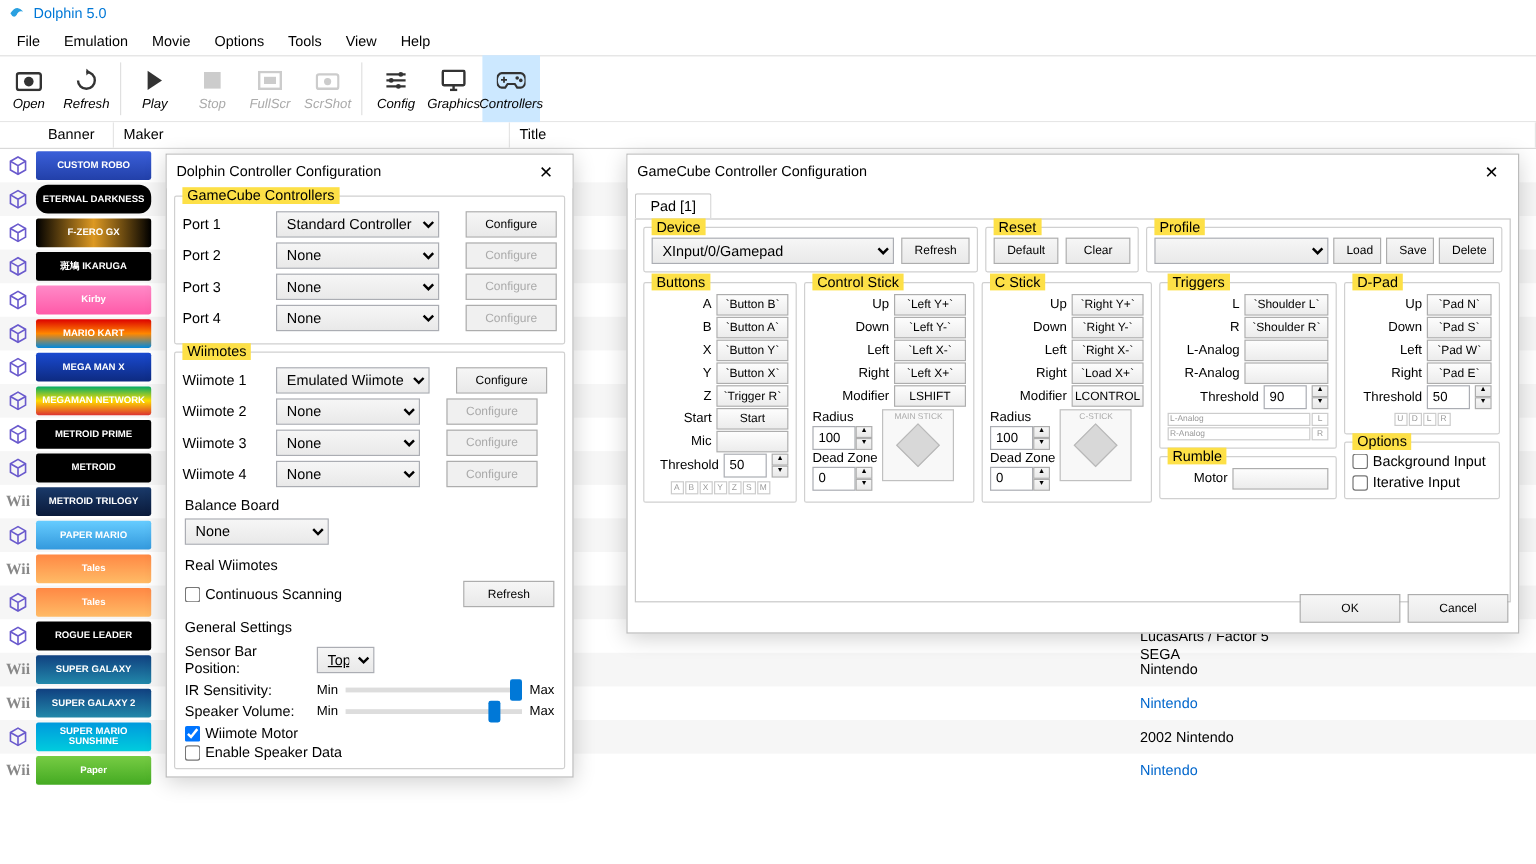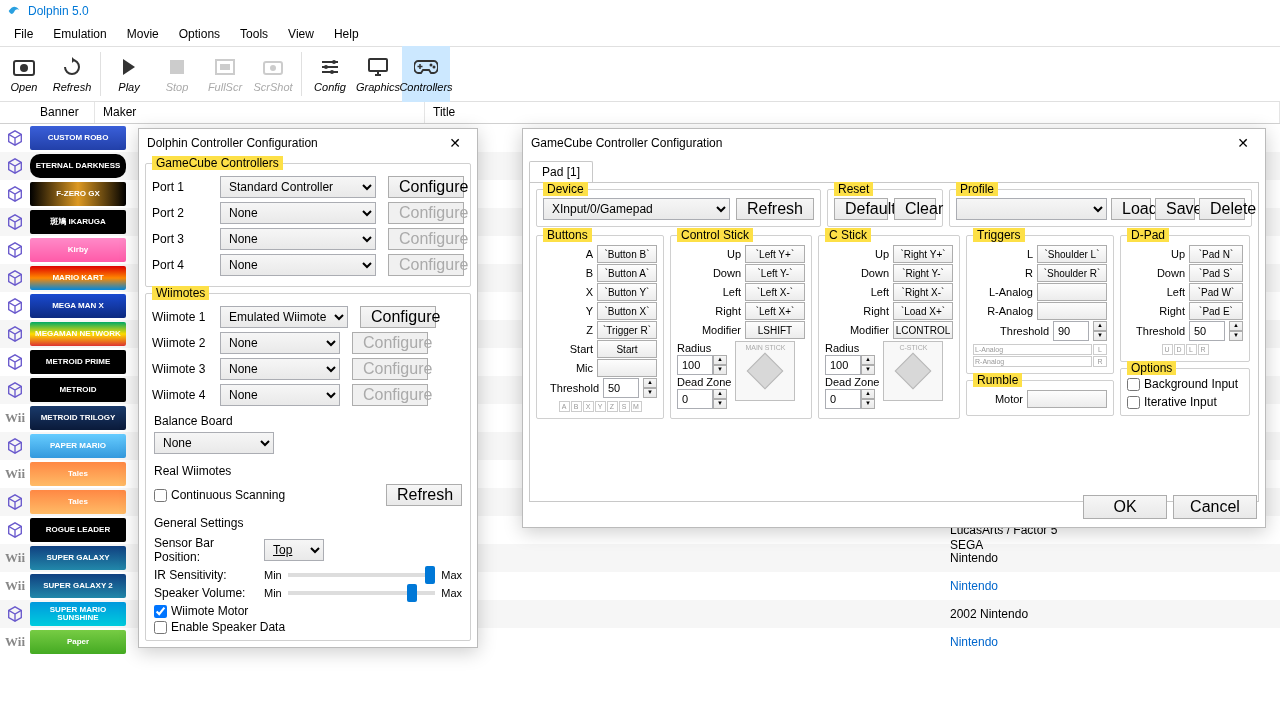--- a/index.html
+++ b/index.html
@@ -62,7 +62,7 @@
 
 
 .ccd { top: 128px; left: 138px; width: 340px; }
-.ccd .portrow { display: flex; align-items: center; gap: 12px; margin: 4px 0; }
+.ccd .portrow { display: flex; align-items: center; gap: 22px; margin: 4px 0; }
 .ccd .portrow .plabel { width: 56px; }
 .ccd .portrow select { flex: 1; }
 .ccd .portrow button { width: 76px; }

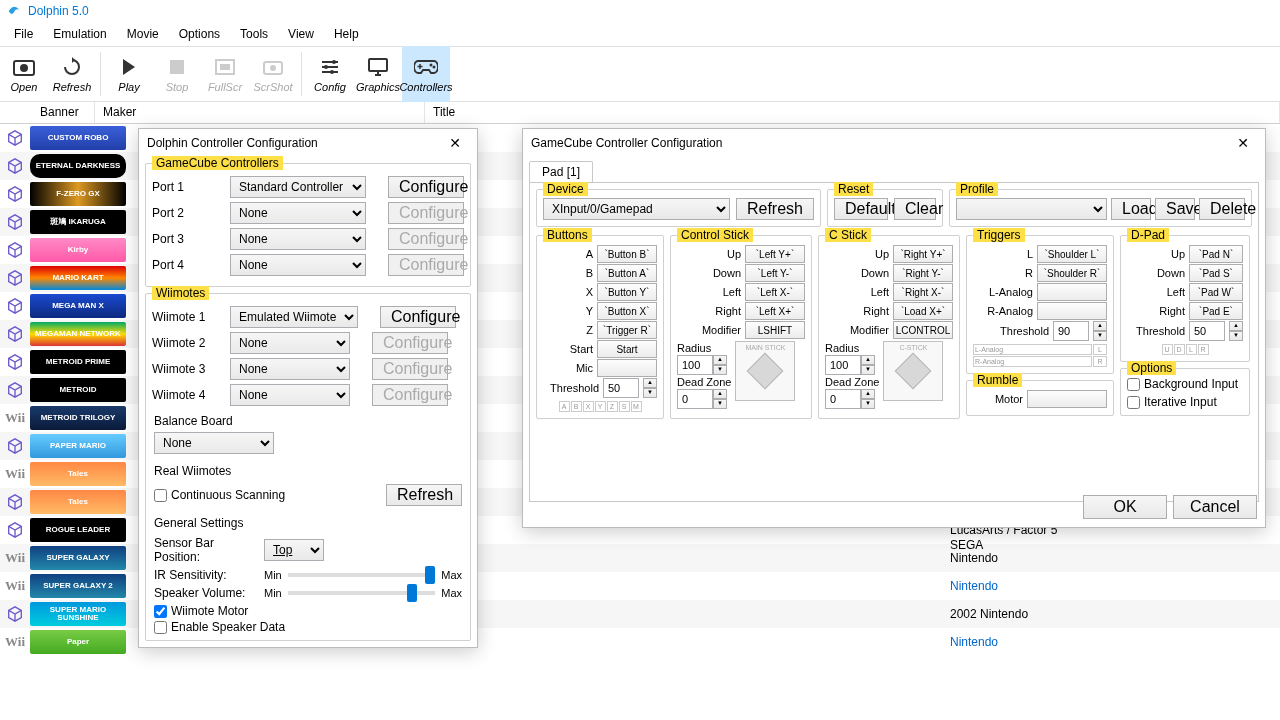--- a/index.html
+++ b/index.html
@@ -51,7 +51,7 @@
 
 select, input[type=text] { border: 1px solid #abadb3; background: #fff; height: 22px; padding: 0 4px; font-size: 12px; }
 select { background: linear-gradient(#f6f6f6,#e9e9e9); }
-button.btn { height: 22px; border: 1px solid #adadad; background: linear-gradient(#f6f6f6,#e9e9e9); padding: 0 10px; cursor: default; font-size: 16px; }
+button.btn { height: 22px; border: 1px solid #adadad; background: linear-gradient(#f6f6f6,#e9e9e9); padding: 0 10px; cursor: default; font-size: 10px; }
 button.btn:disabled, button.btn.disabled { color: #aaa; background: #f0f0f0; }
 .mapbtn { height: 18px; border: 1px solid #adadad; background: linear-gradient(#fdfdfd,#ececec); font-size: 10px; width: 60px; text-align: center; cursor: default; }
 input.num { width: 36px; height: 20px; border: 1px solid #abadb3; text-align: left; padding-left: 4px; font-size: 11px; }

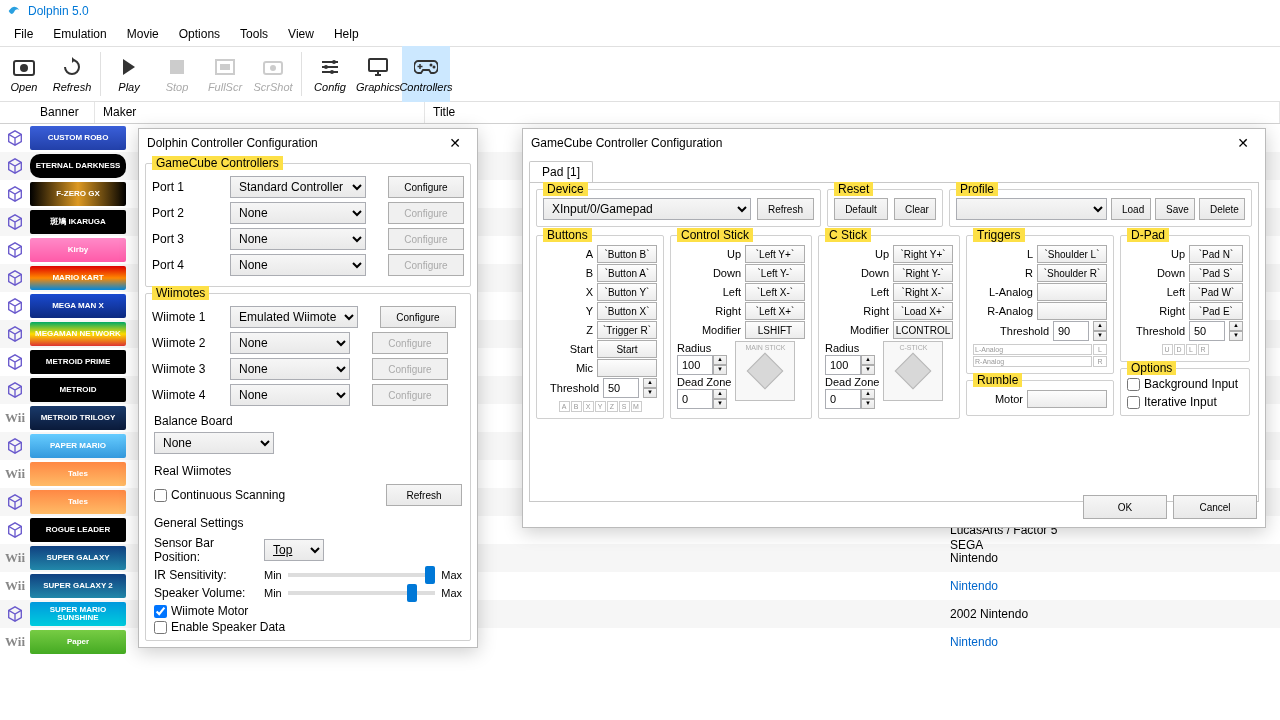--- a/index.html
+++ b/index.html
@@ -527,7 +527,7 @@
         <div class="gtitle">Reset</div>
         <div style="display:flex; gap:6px;align-items:center;">
           <button class="btn" style="width:54px;">Default</button>
-          <button class="btn" style="width:42px;">Clear</button>
+          <button class="btn" style="width:54px;">Clear</button>
         </div>
       </div>
       <div class="gbox" style="flex:1.6; margin:0;">

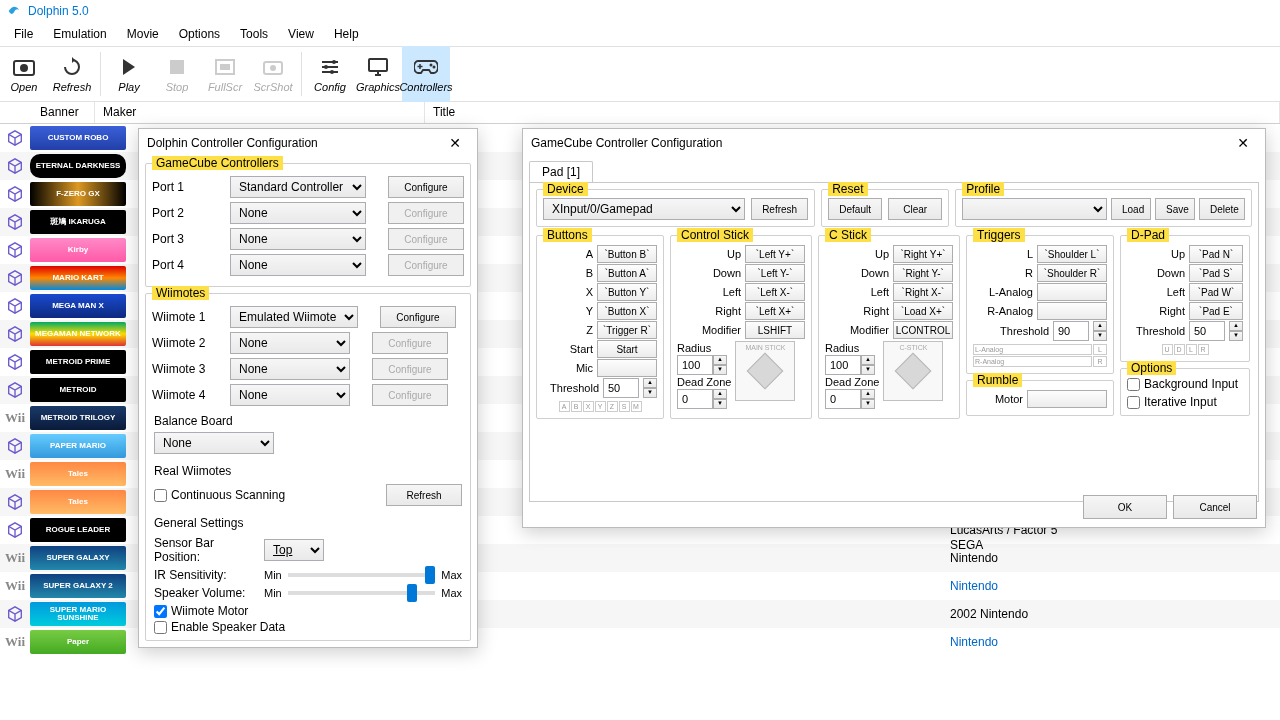--- a/index.html
+++ b/index.html
@@ -475,7 +475,7 @@
       <div style="margin-bottom:6px;">General Settings</div>
       <div class="sliderrow">
         <span class="slabel">Sensor Bar Position:</span>
-        <select style="width:60px;text-decoration:underline;"><option>Top</option></select>
+        <select style="width:48px;text-decoration:underline;"><option>Top</option></select>
       </div>
       <div class="sliderrow">
         <span class="slabel">IR Sensitivity:</span>

